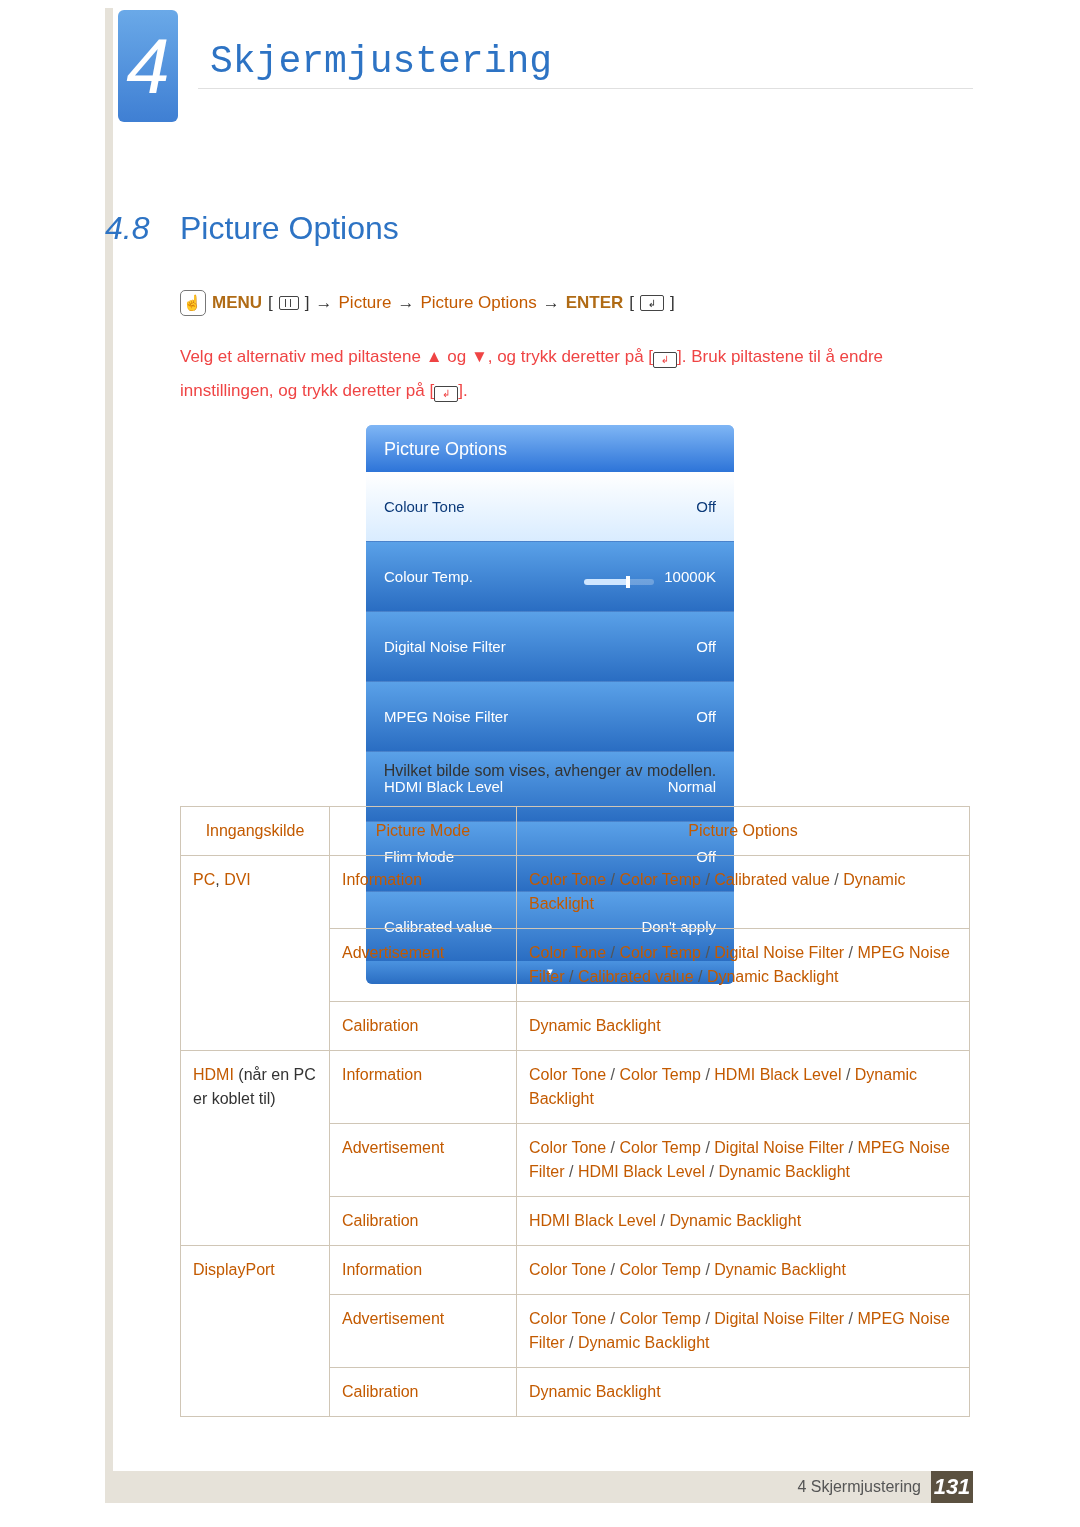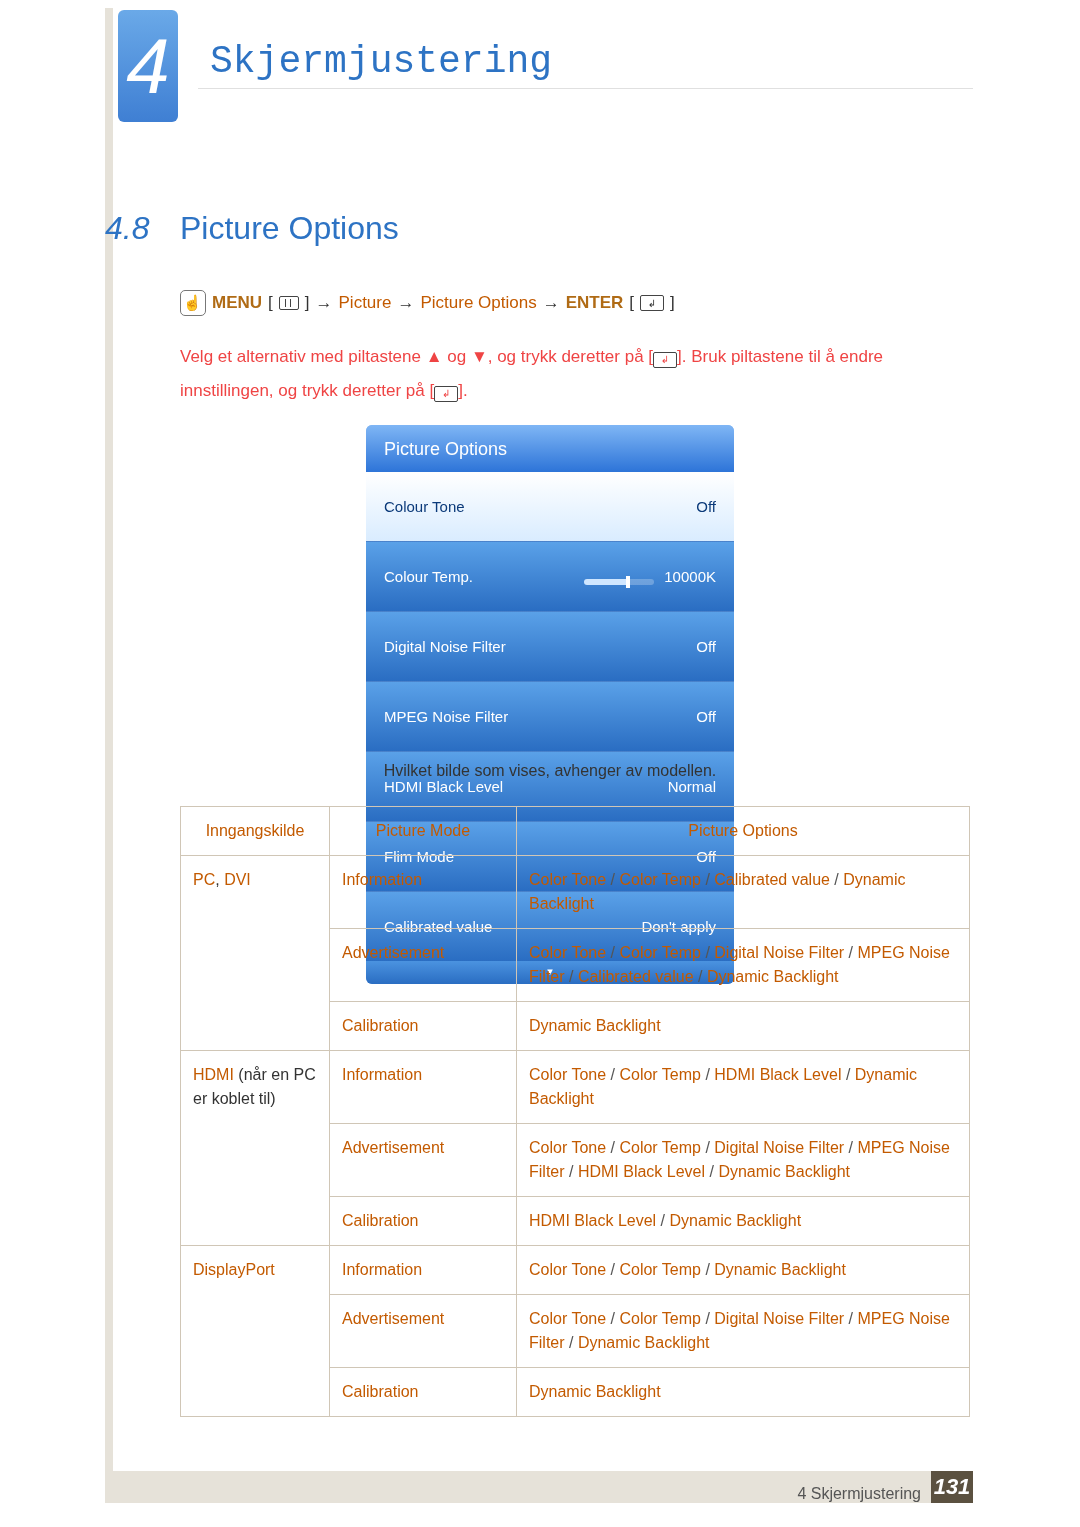--- a/index.html
+++ b/index.html
@@ -213,7 +213,7 @@
     height: 32px;
     background: #e6e2d9;
     display:flex;
-    align-items:flex-end;
+    align-items:center;
     justify-content:flex-end;
     font-size: 16px;
     color:#555;

